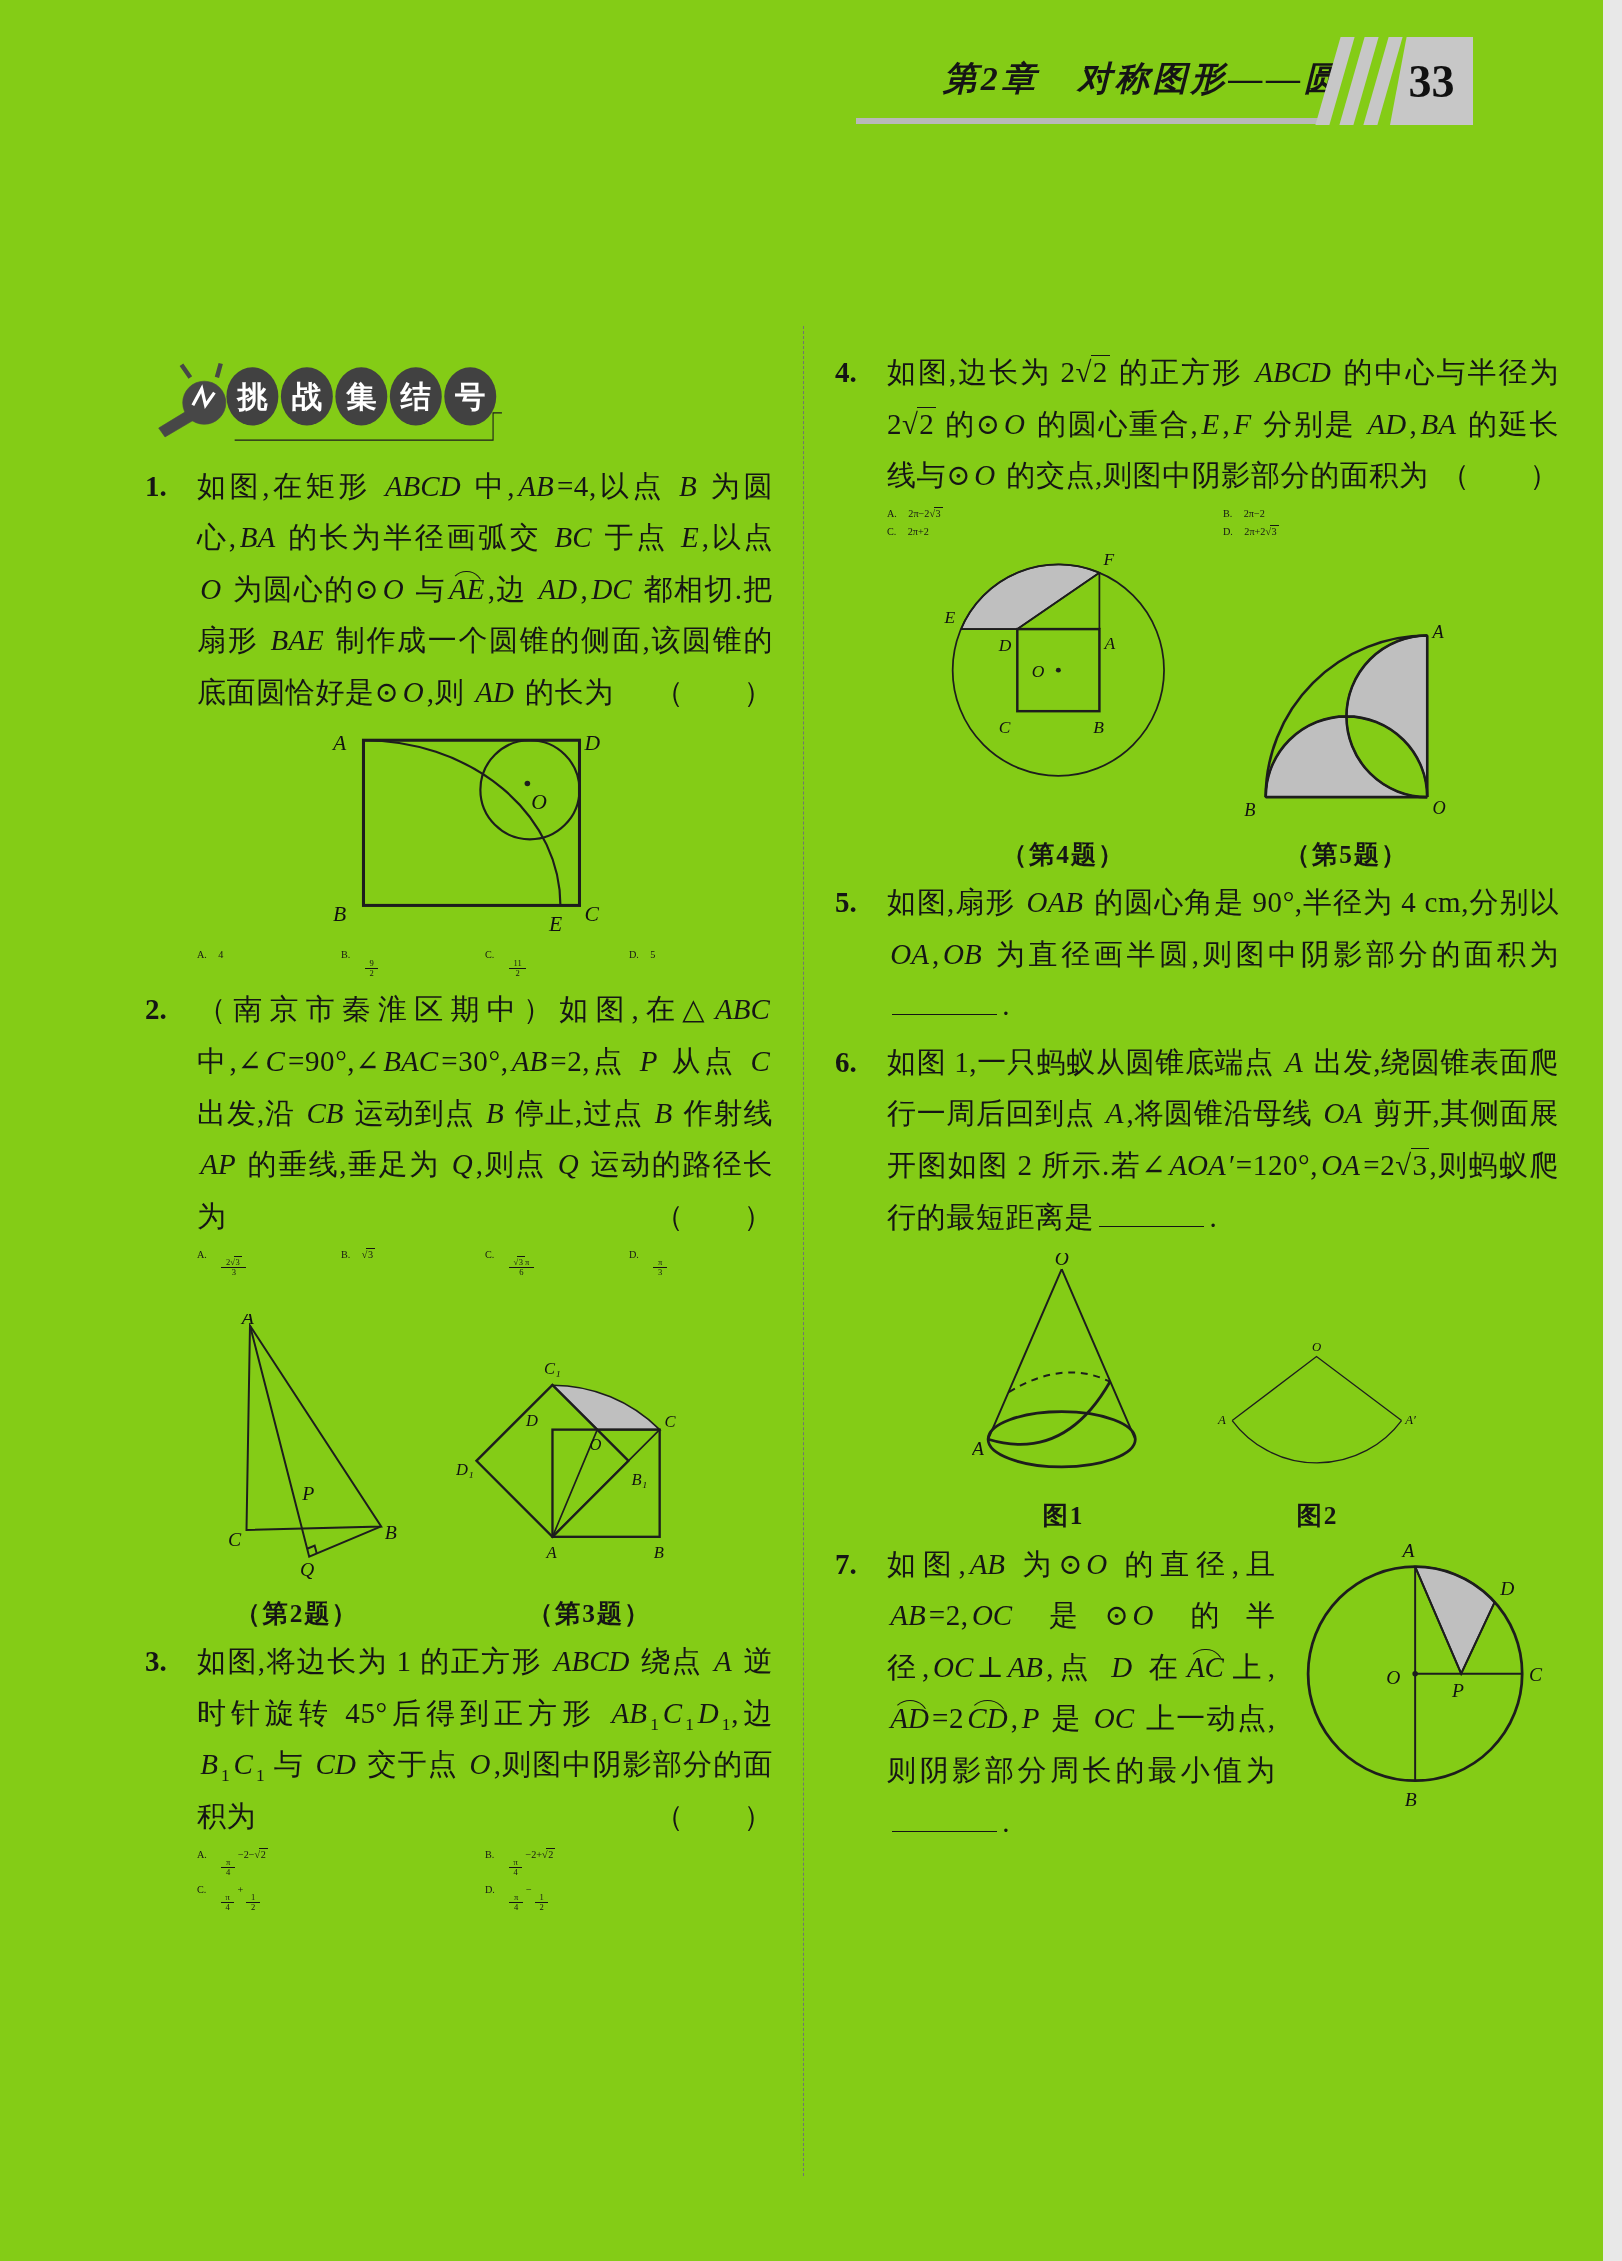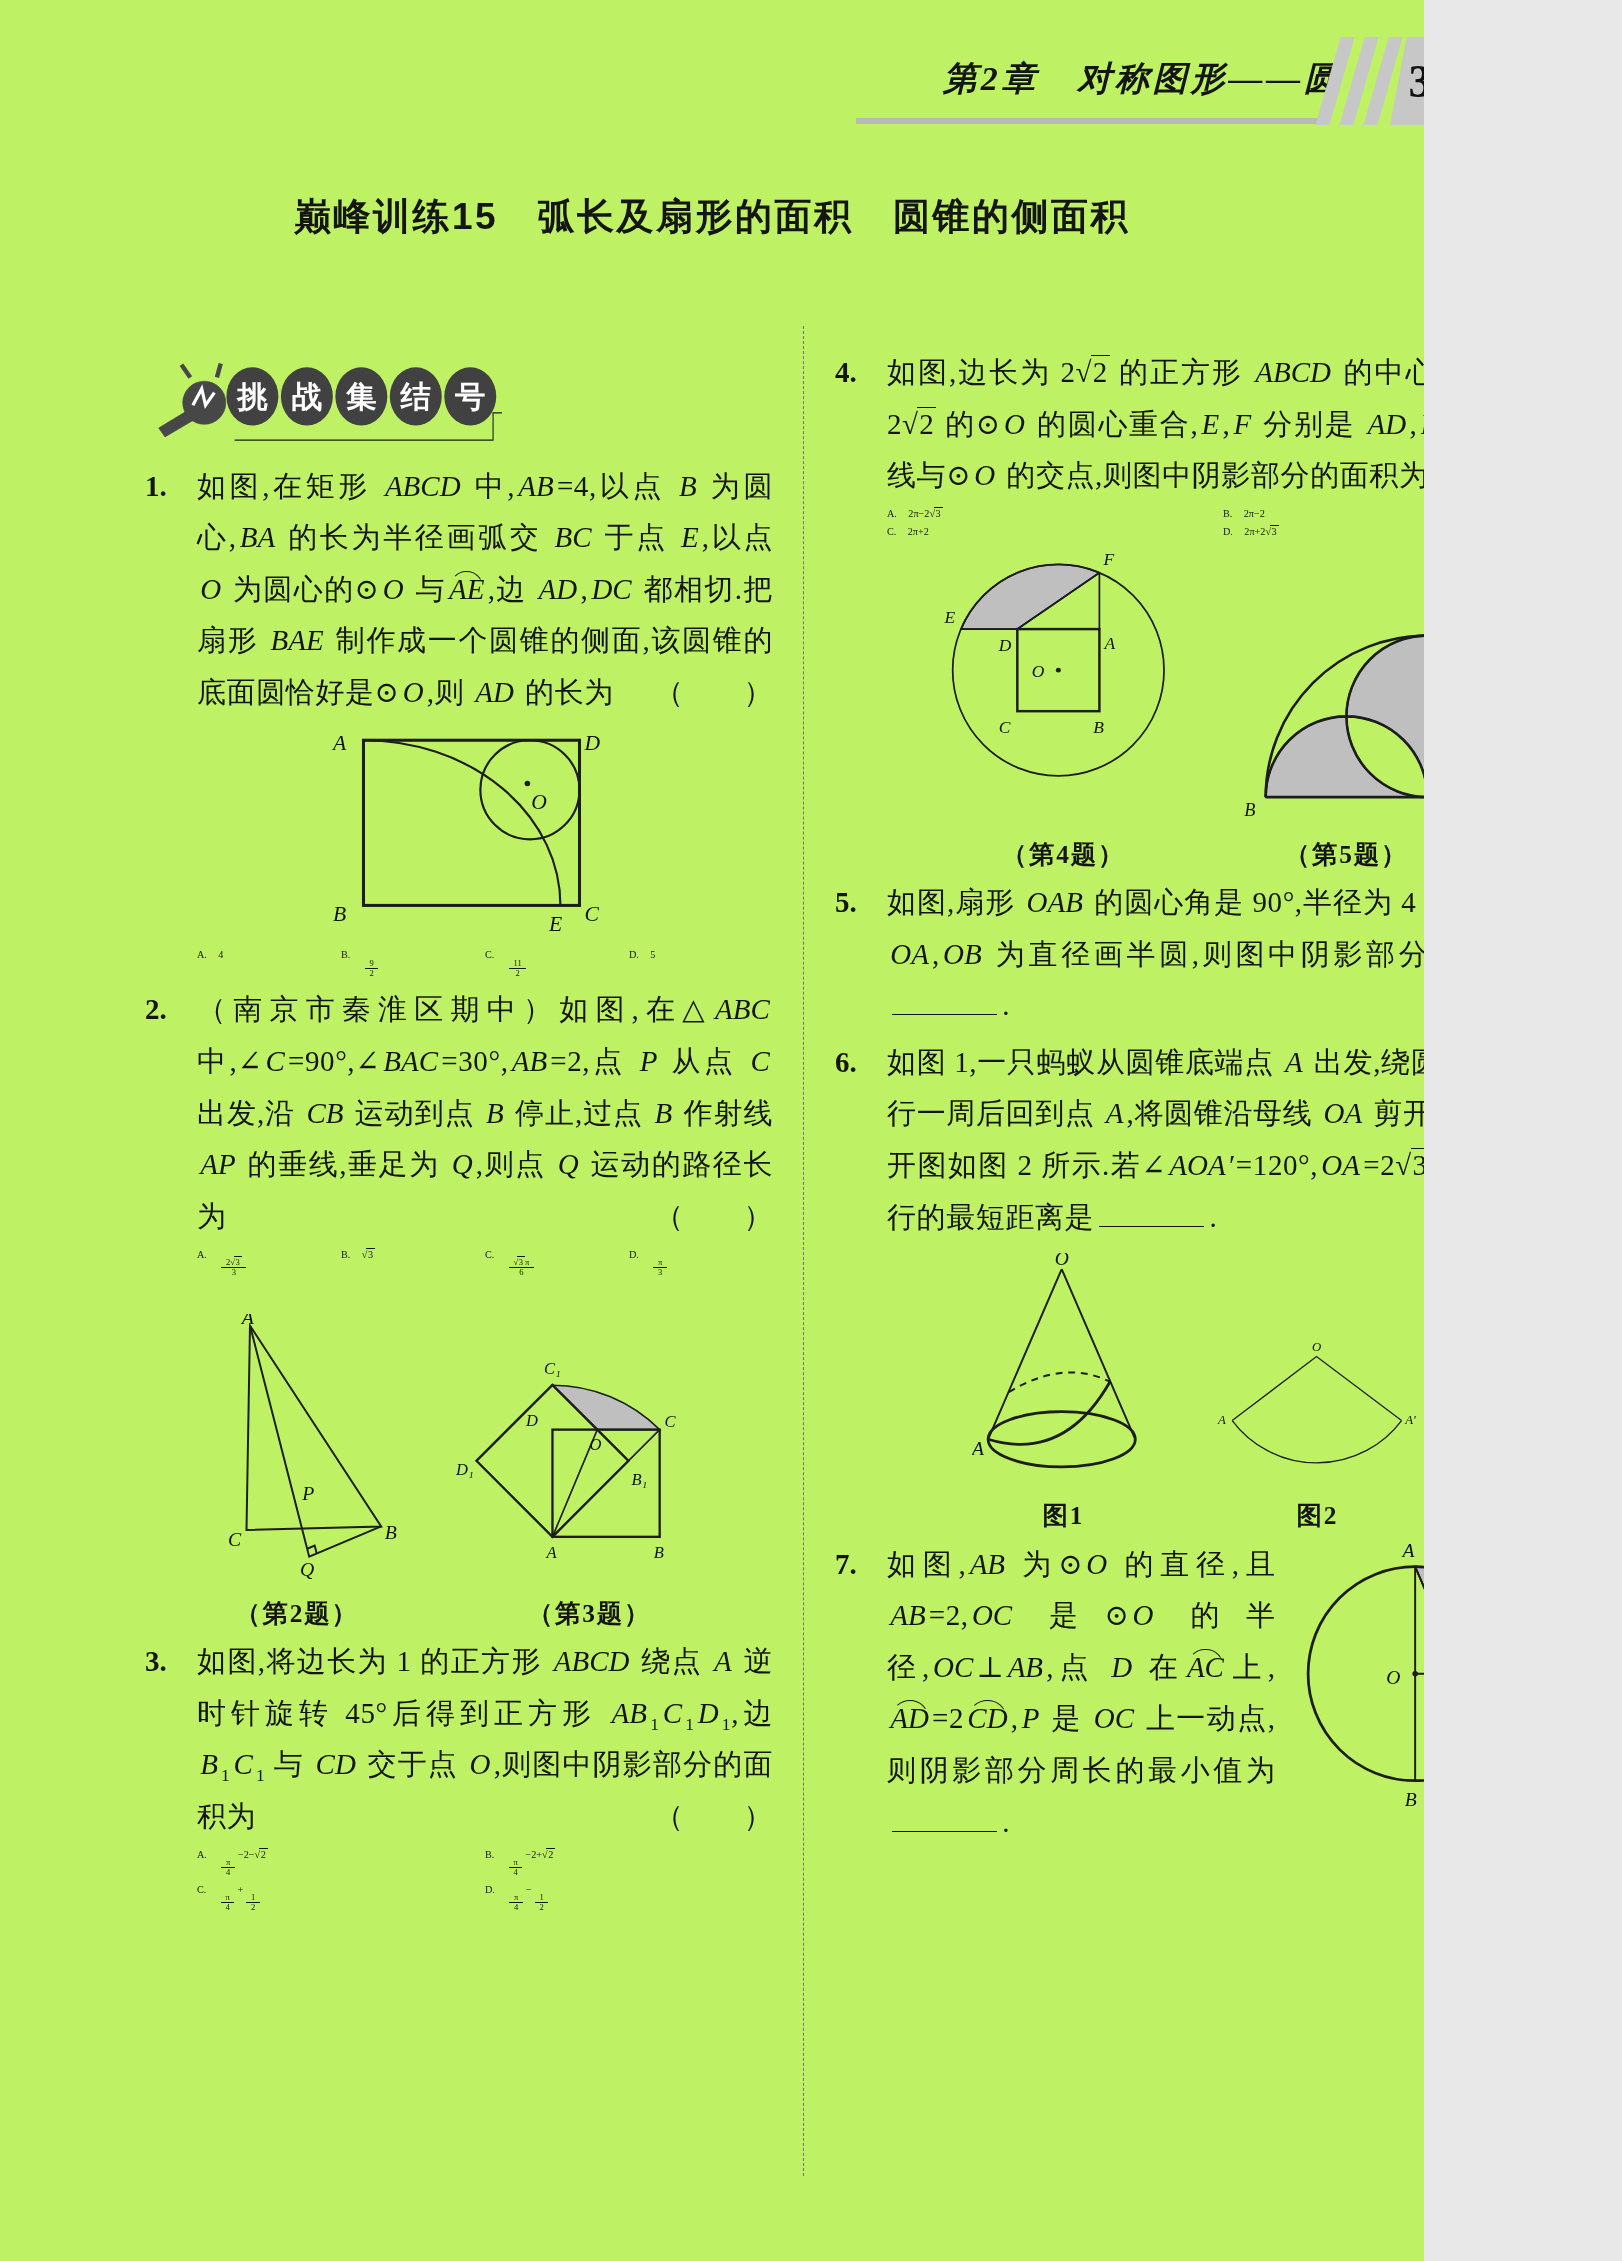--- a/index.html
+++ b/index.html
@@ -3,7 +3,7 @@
 <meta charset="utf-8">
 <style>
   html,body{margin:0;padding:0;background:#e8e8e8}
-  #page{position:relative;width:1424px;height:2261px;background:#bef264;overflow:hidden;
+  #page{position:relative;width:1603px;height:2261px;background:#84cc16;overflow:hidden;
         font-family:"Liberation Serif","DejaVu Serif",serif;color:#151515}
 
   

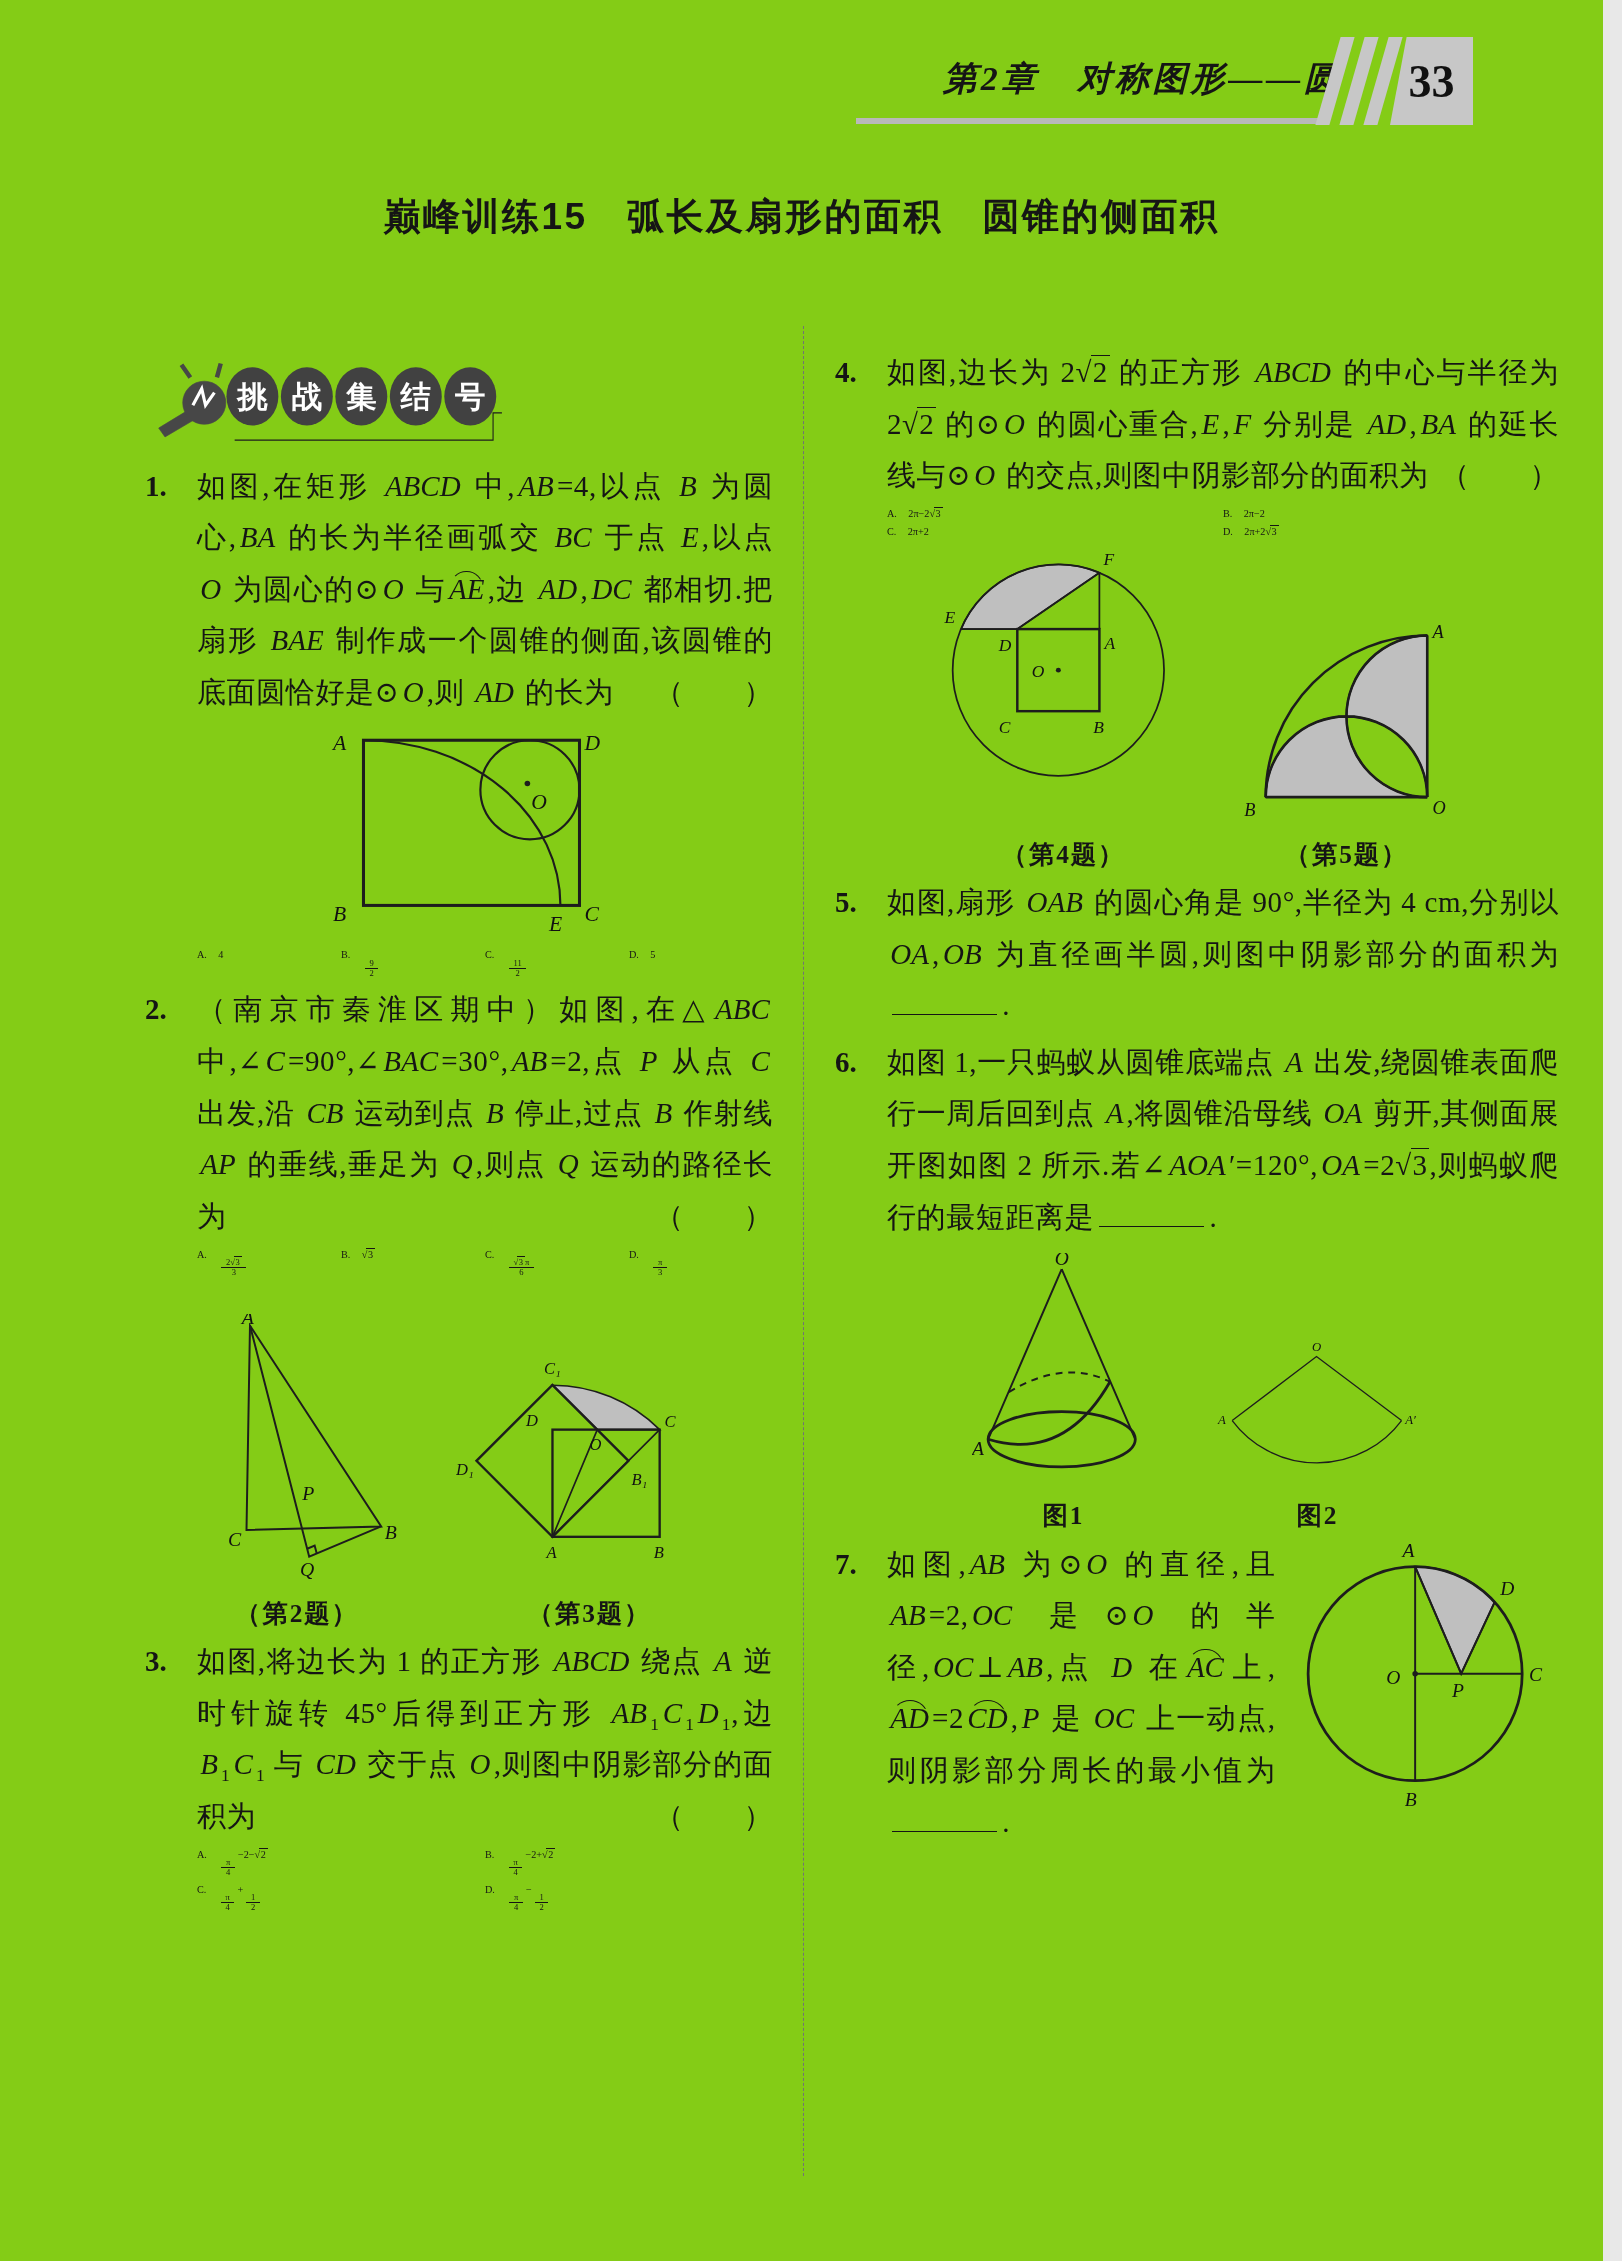--- a/index.html
+++ b/index.html
@@ -80,7 +80,6 @@
   <div class="stripe" style="left:1376px"></div>
   <div class="pagebox">33</div>
 
-  <div class="title">巅峰训练15　弧长及扇形的面积　圆锥的侧面积</div>
   <div class="divider"></div>
 
   <div class="col" id="colL">

